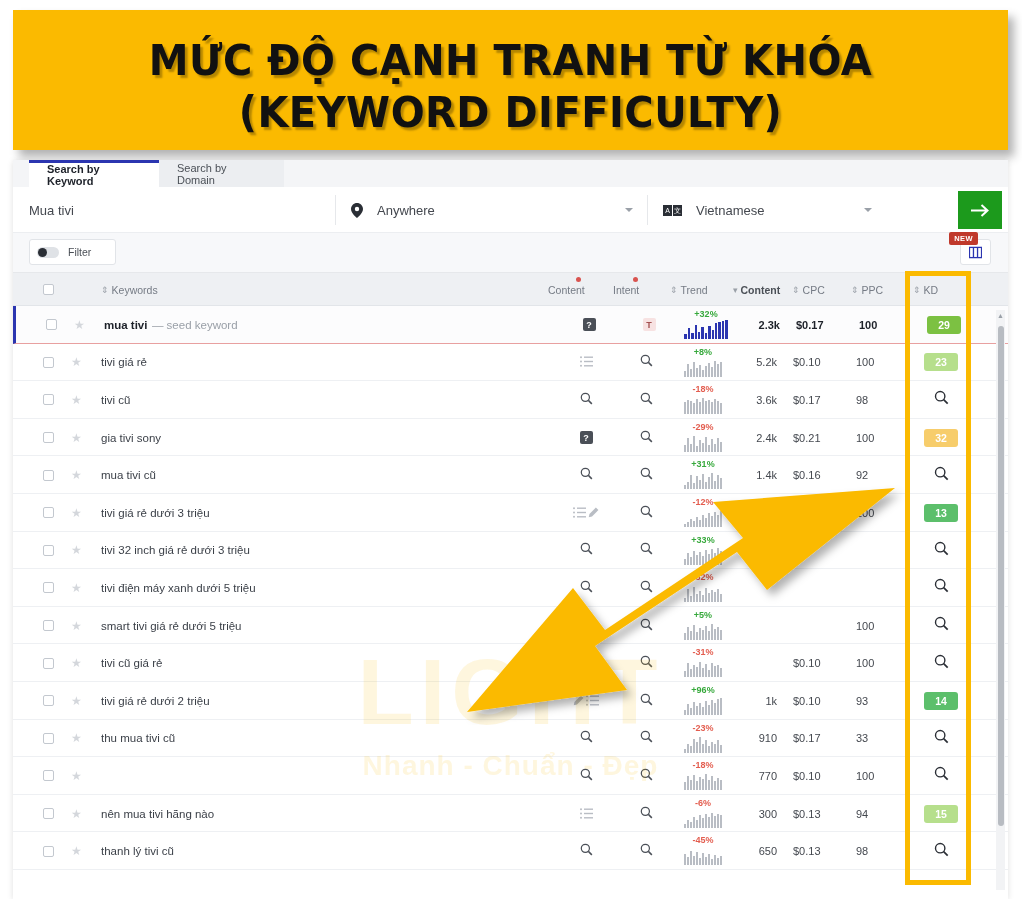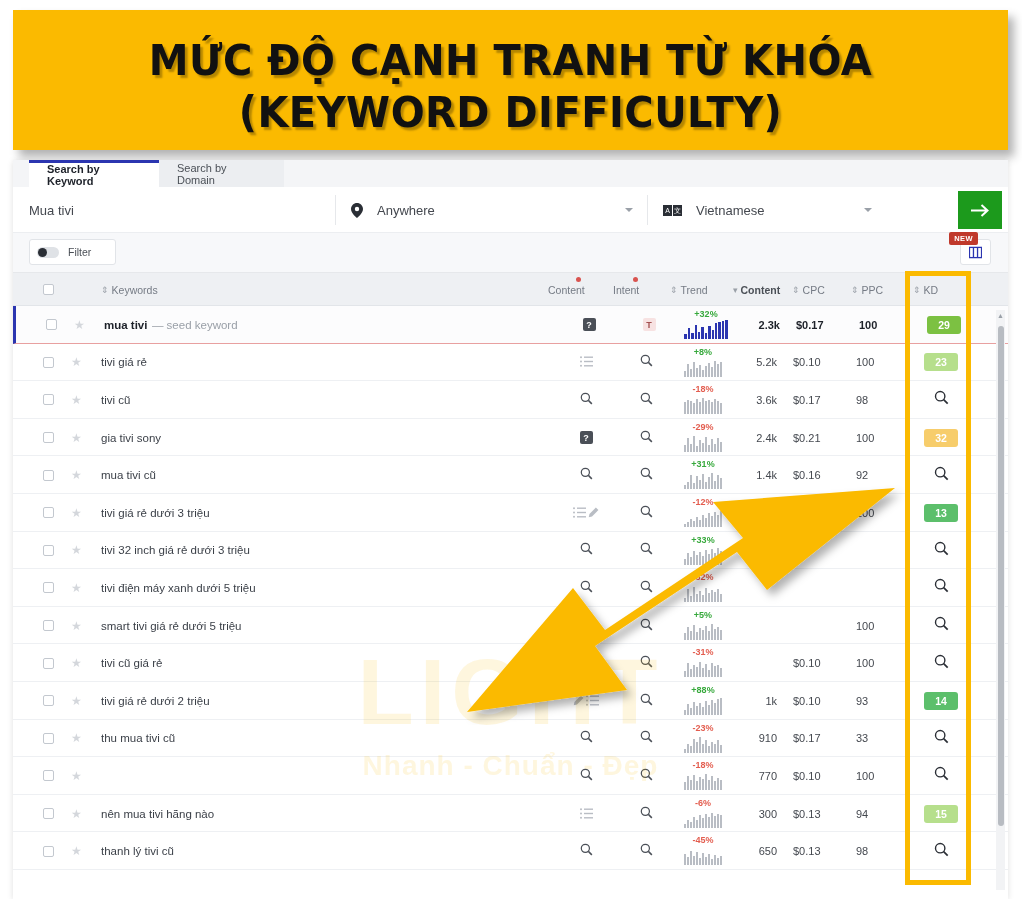--- a/index.html
+++ b/index.html
@@ -1014,7 +1014,7 @@
             </svg></span>
         </div>
         <div class="trendwrap" style="left:650px;">
-          <span class="pct up">+88%</span>
+          <span class="pct up">+96%</span>
           <span class="spark">
             <i style="height:5px"></i>
             <i style="height:11px"></i>

